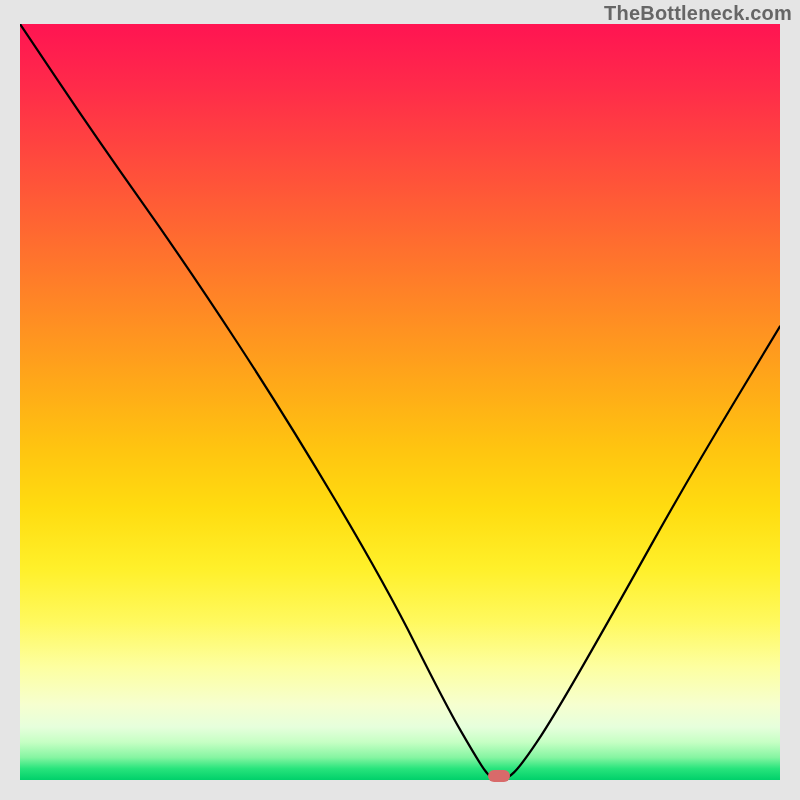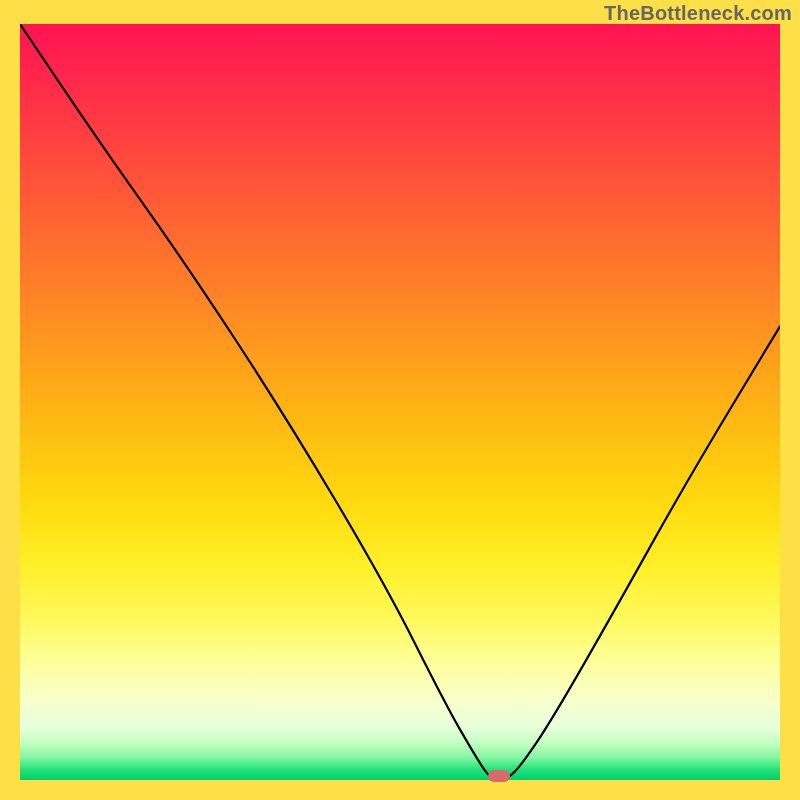--- a/index.html
+++ b/index.html
@@ -15,7 +15,7 @@
     position: relative;
     width: 800px;
     height: 800px;
-    background: #fde047;
+    background: #e5e5e5;
   }
   .watermark {
     position: absolute;

